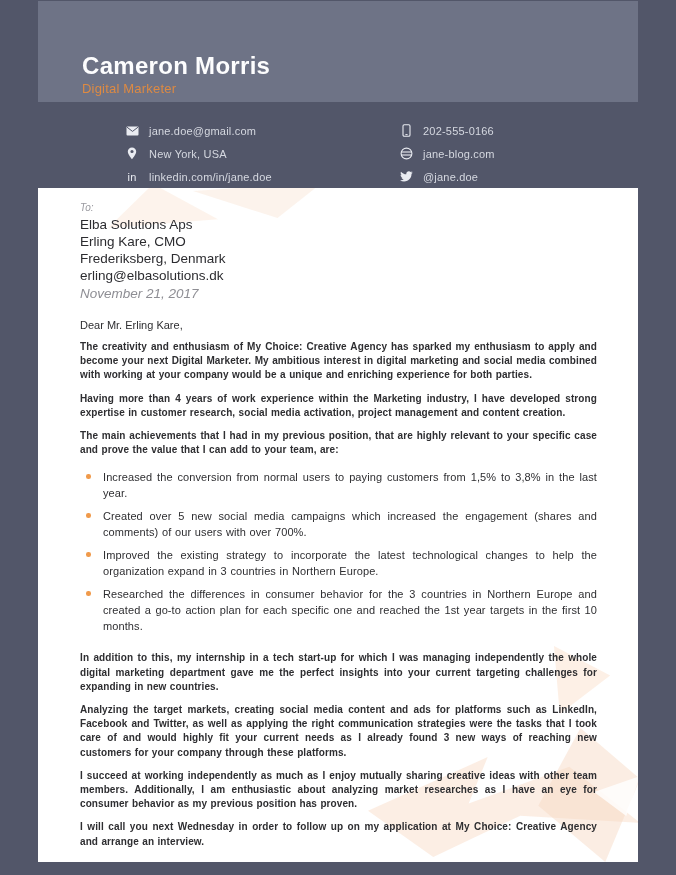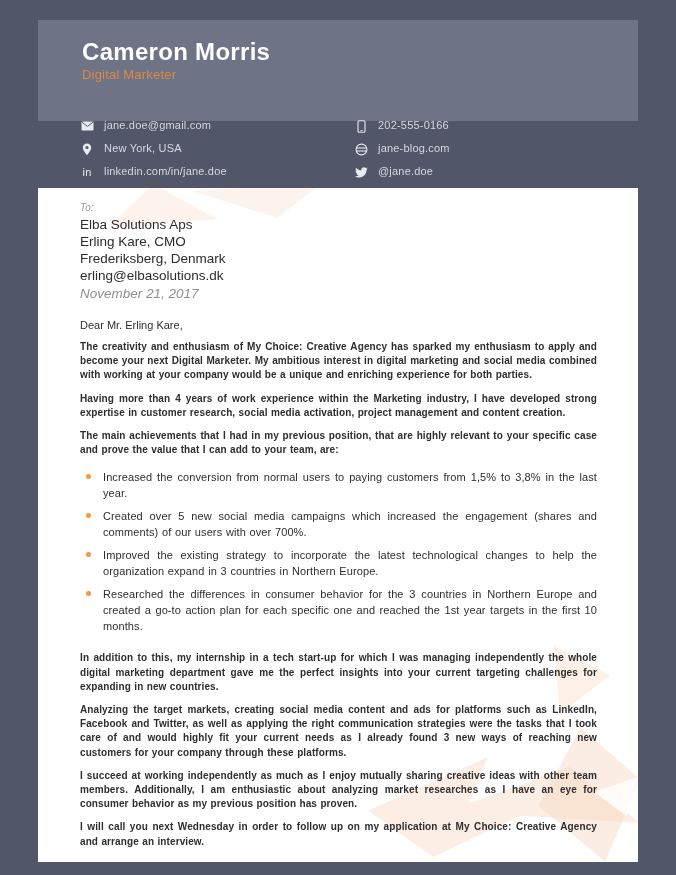--- a/index.html
+++ b/index.html
@@ -12,11 +12,11 @@
   }
   
   .header-card {
-    position: absolute; left: 38px; top: 20px;
+    position: absolute; left: 38px; top: 1px;
     width: 600px; height: 101px;
     background: #6e7386;
     box-sizing: border-box;
-    padding: 19px 0 0 44px;
+    padding: 52px 0 0 44px;
   }
   .person-name {
     color: #fdfdfe; font-size: 24px; font-weight: bold;

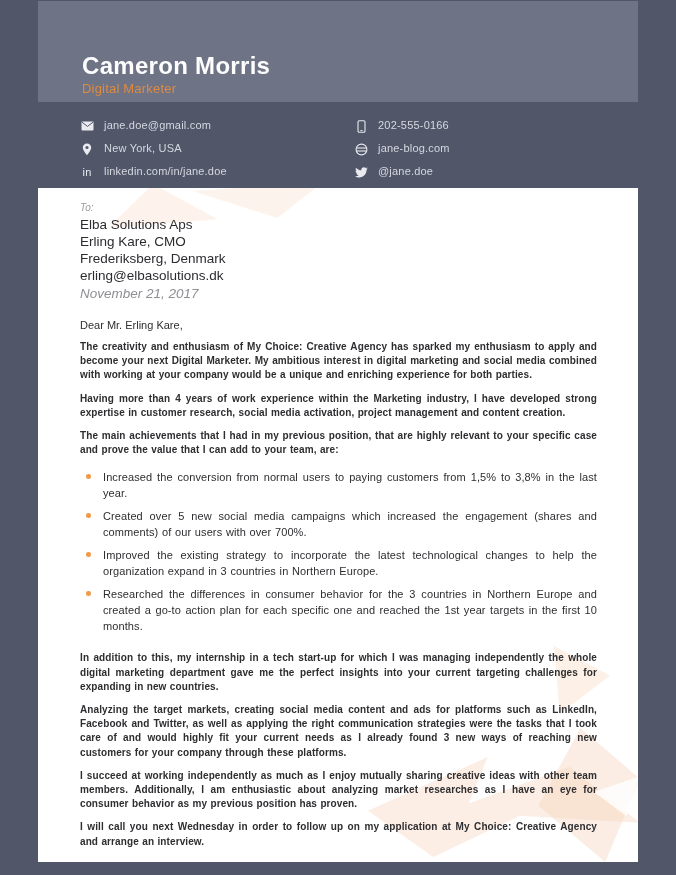--- a/index.html
+++ b/index.html
@@ -33,8 +33,8 @@
   }
   .contact .col { display: flex; flex-direction: column; }
   .crow {
-    display: flex; height: 23px;
-    color: #d5d8e0; font-size: 11px; letter-spacing: 0.2px;
+    display: flex; align-items: center; height: 23px;
+    color: #d5d8e0; font-size: 11px; letter-spacing: 0.2px; margin-left: 45px;
   }
   .crow .ic {
     width: 14px; height: 14px; margin-right: 10px;

